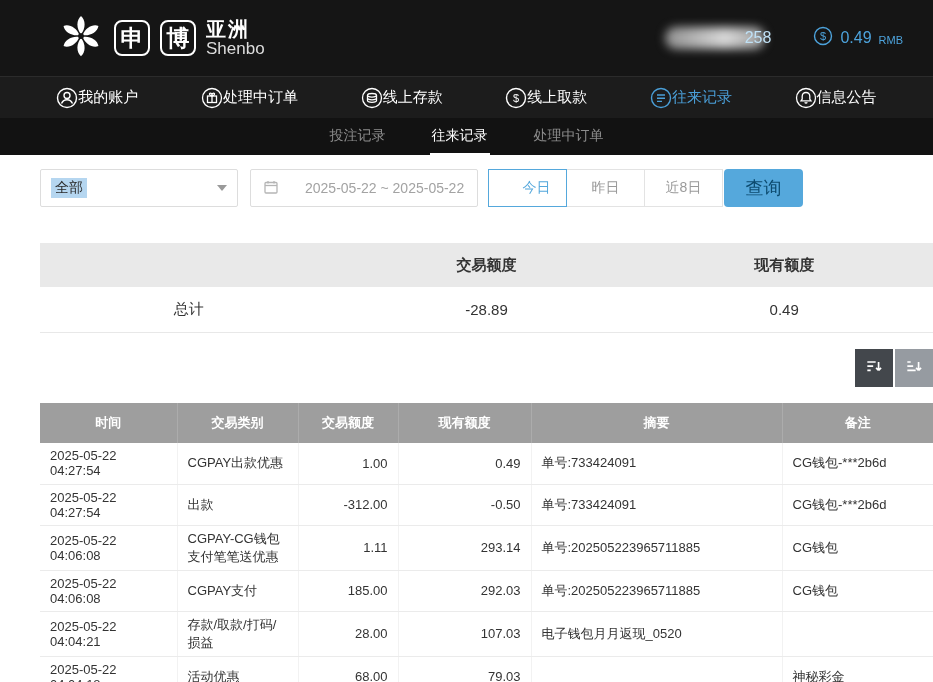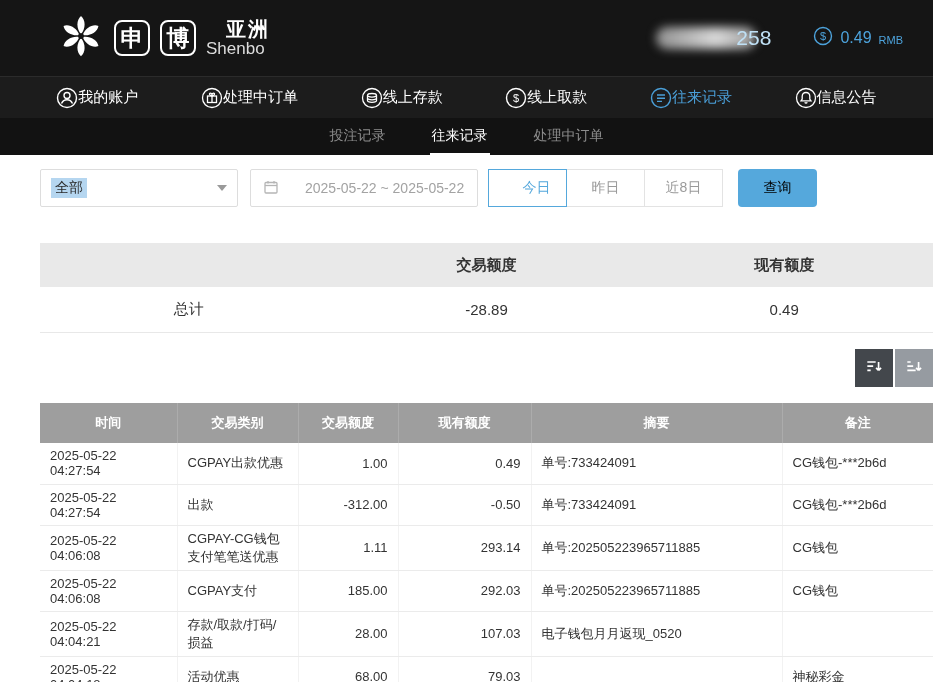--- a/index.html
+++ b/index.html
@@ -12,7 +12,7 @@
   .logo-box { width:36px; height:36px; border:2px solid #fff; border-radius:8px; color:#fff;
               font-size:23px; font-weight:bold; display:flex; align-items:center; justify-content:center; }
   .logo-region { color:#fff; line-height:1.05; }
-  .logo-region .cn { font-size:20px; font-weight:bold; letter-spacing:2px;margin-left:20px; }
+  .logo-region .cn { font-size:20px; font-weight:bold; letter-spacing:2px; }
   .logo-region .en { font-size:17px; color:#ddd; }
   .top-right { margin-left:auto; display:flex; align-items:center; gap:42px; }
   .account { display:flex; align-items:center; }

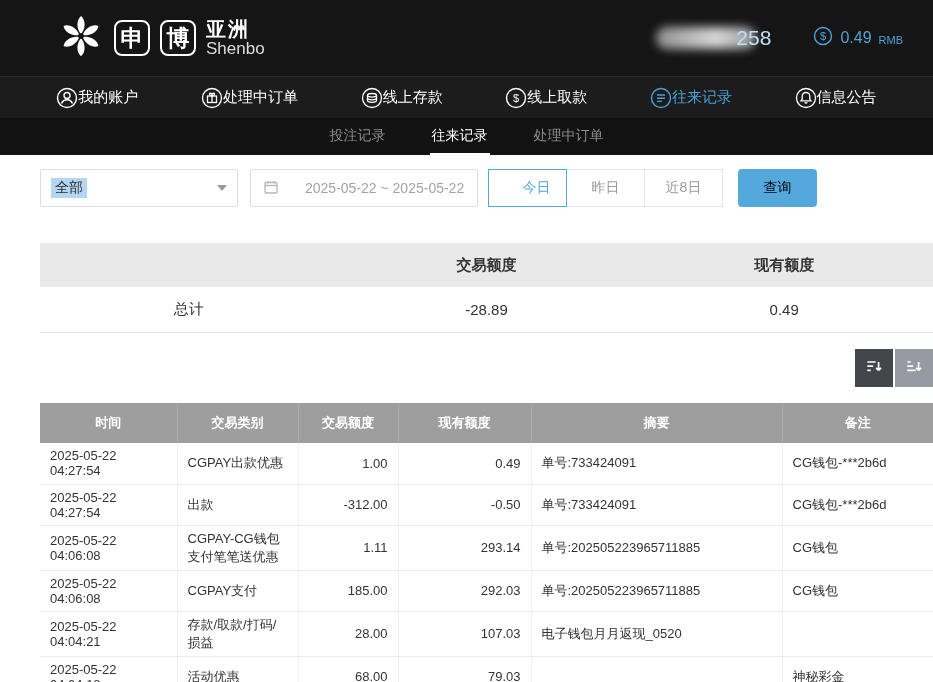--- a/index.html
+++ b/index.html
@@ -18,7 +18,7 @@
   .account { display:flex; align-items:center; }
   .blur-blob { width:100px; height:22px; border-radius:11px;
                background:linear-gradient(90deg,#8f8f8f,#d8d8d8 60%,#9a9a9a); filter:blur(5px); }
-  .account-tail { color:#bfe0f5; font-size:21px; margin-left:-20px; position:relative; z-index:1; }
+  .account-tail { color:#bfe0f5; font-size:16px; margin-left:-20px; position:relative; z-index:1; }
   .balance { display:flex; align-items:center; gap:7px; color:#4da3dc; }
   .balance .amt { font-size:16px; }
   .balance .cur { font-size:11px; margin-top:3px; }

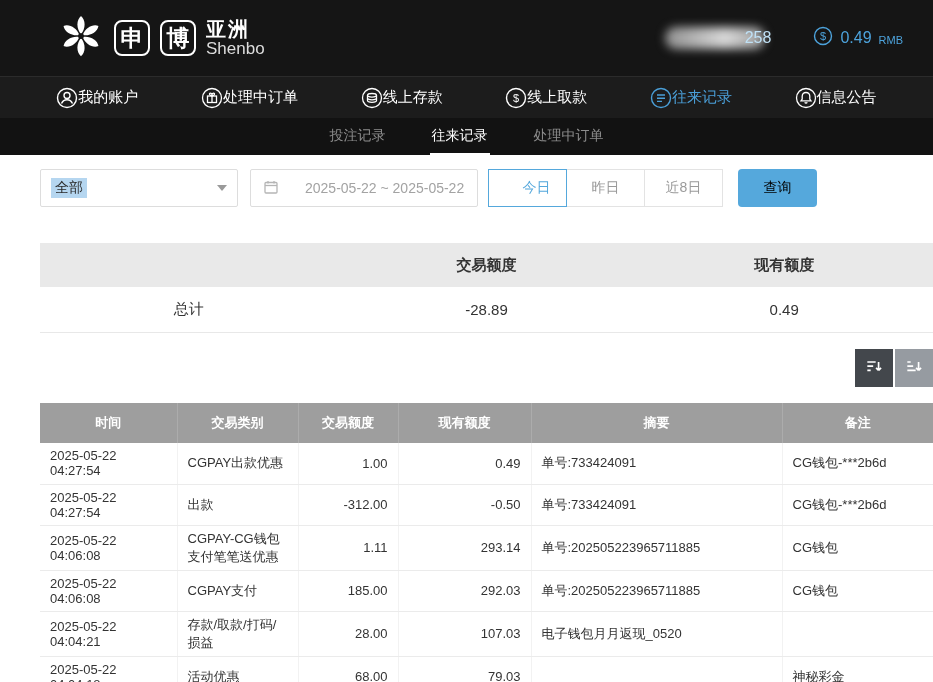--- a/index.html
+++ b/index.html
@@ -49,8 +49,8 @@
                font-size:14px; margin-left:-1px; cursor:pointer; font-family:inherit; }
   .range-btn.first { margin-left:10px; }
   .range-btn.active { border-color:#55a8dc; color:#55a8dc; position:relative; z-index:1;padding-left:18px; }
-  .query-btn { margin-left:15px; width:79px; height:38px; background:#55a8dc; color:#000000; border:none;
-               border-radius:4px; font-size:14px; cursor:pointer; font-family:inherit; }
+  .query-btn { margin-left:1px; width:79px; height:38px; background:#55a8dc; color:#0c4a6e; border:none;
+               border-radius:4px; font-size:18px; cursor:pointer; font-family:inherit; }
 
   
   .summary { margin:36px 0 0 40px; width:893px; font-size:15px; color:#333; }

